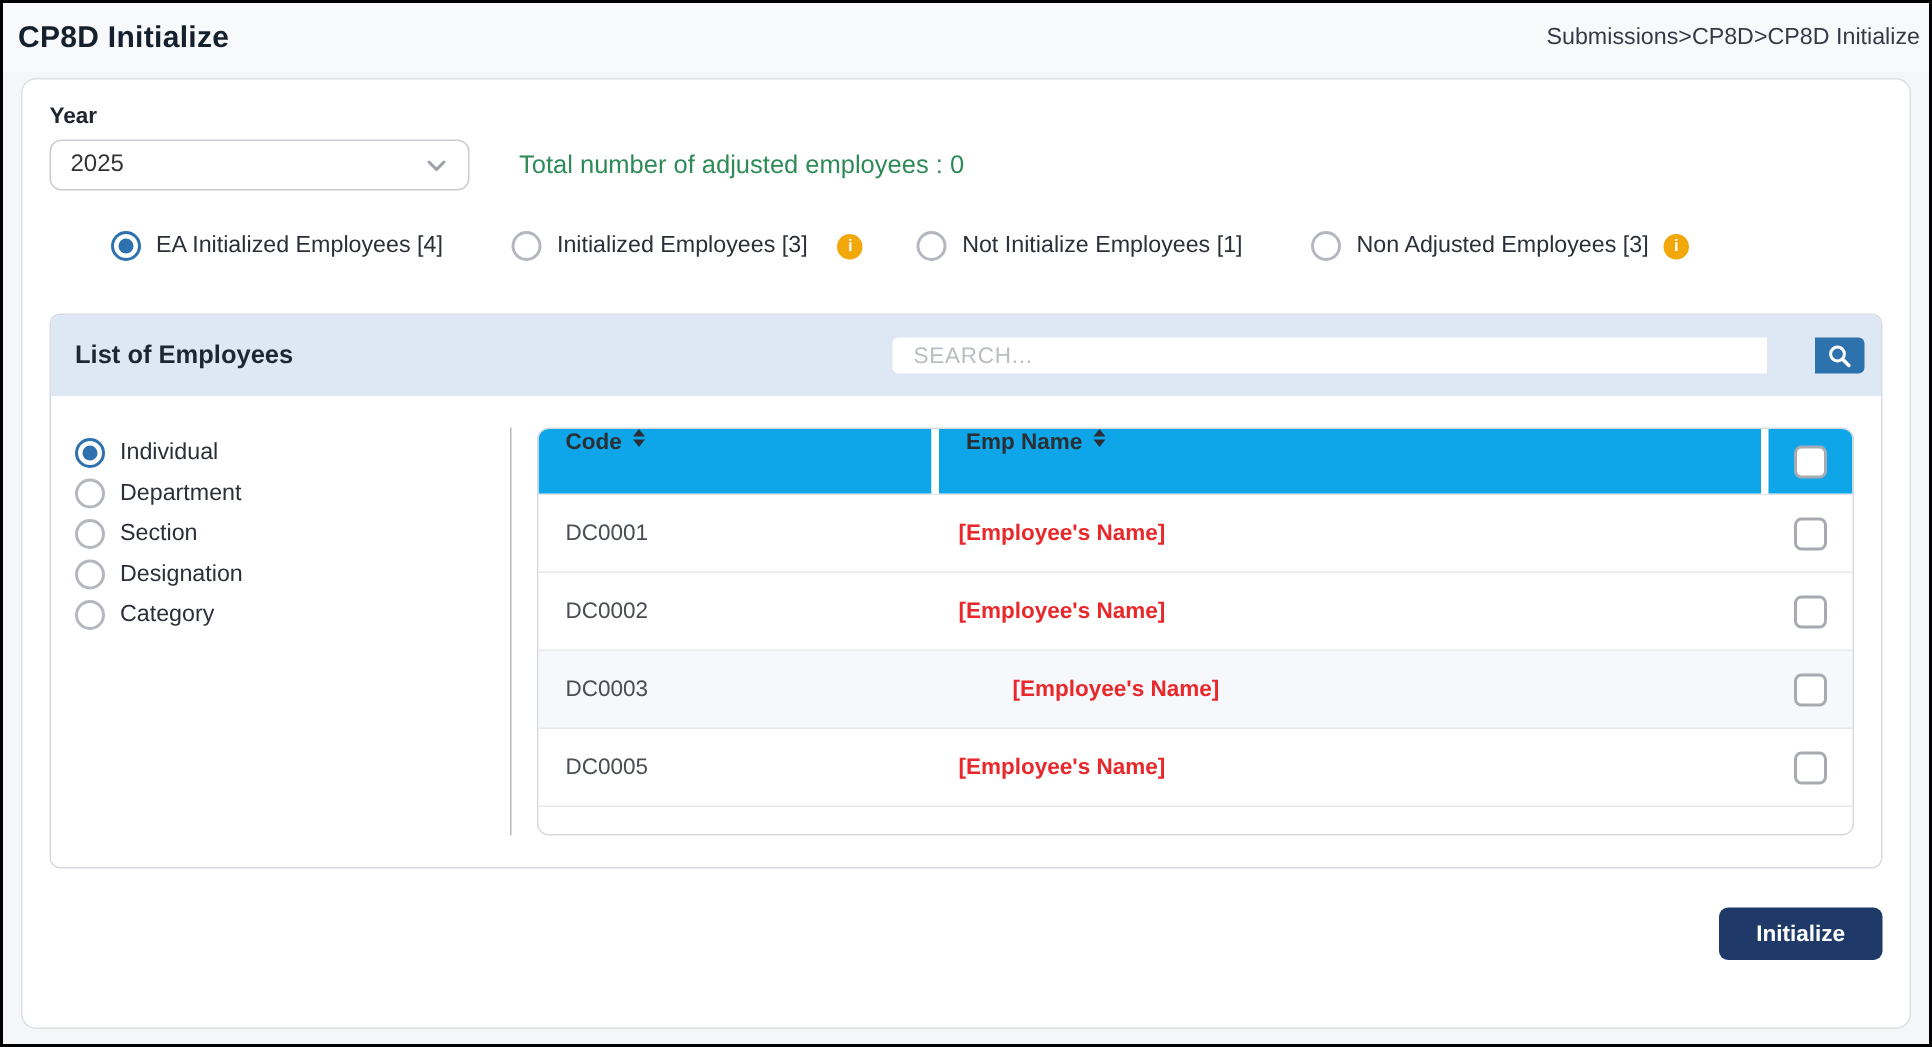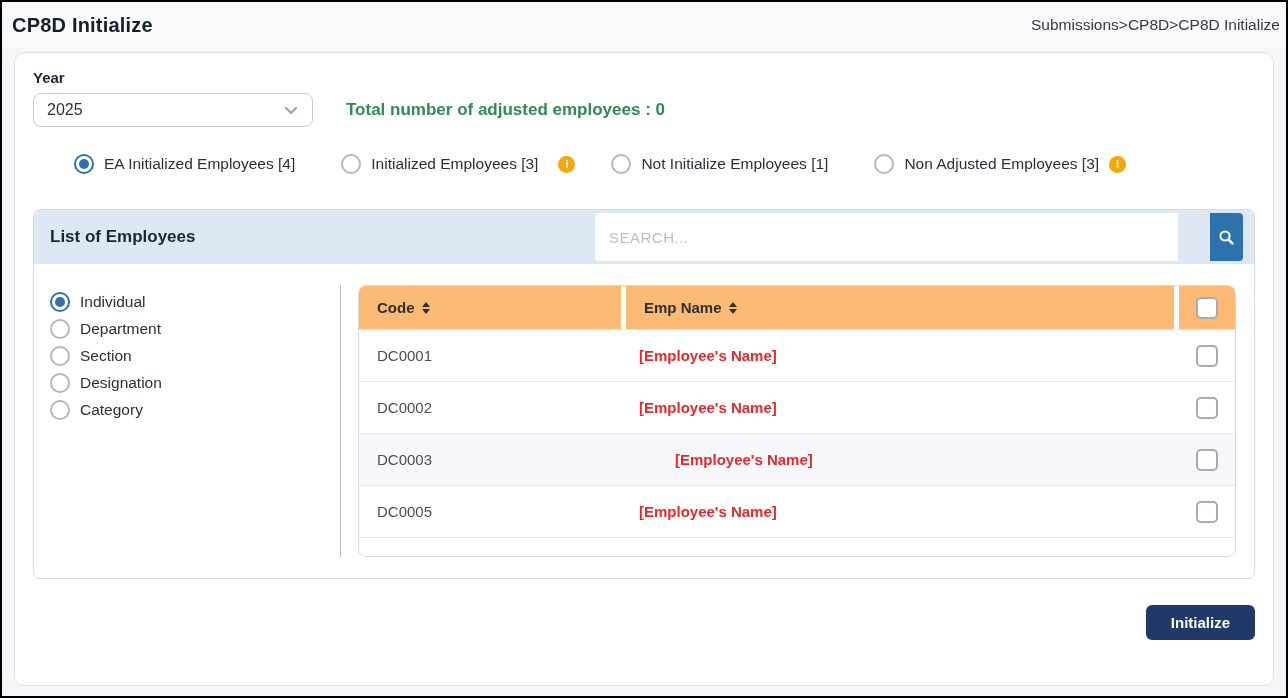--- a/index.html
+++ b/index.html
@@ -45,7 +45,7 @@
   }
   .year-value { font-size:16px; color:#333; }
   .chevron { color:#9aa0a6; display:flex; }
-  .total-text { margin-left:33px; font-size:17px; font-weight:700; color:#2e8b57; }
+  .total-text { margin-left:33px; font-size:17px; font-weight:400; color:#2e8b57; }
 
   
   .filter-row { display:flex; align-items:center; margin:27px 0 0 13px; flex-wrap:nowrap; }

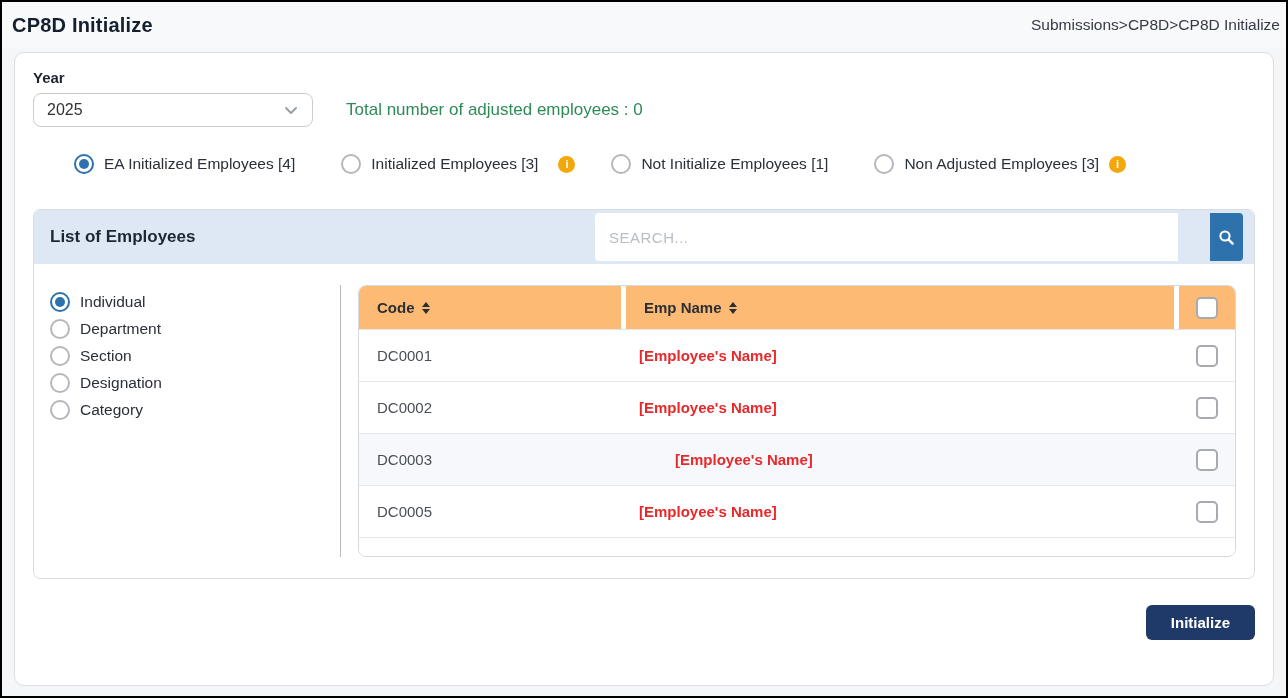--- a/index.html
+++ b/index.html
@@ -81,7 +81,7 @@
     padding:0 11px 0 16px;
   }
   .panel-title { font-size:17px; font-weight:700; color:#1d2733; }
-  .search-wrap { display:flex; width:648px; height:48px;gap:32px; }
+  .search-wrap { display:flex; width:648px; height:24px;gap:32px; }
   .search-input {
     flex:1; border:none; outline:none;
     border-radius:4px 0 0 4px;

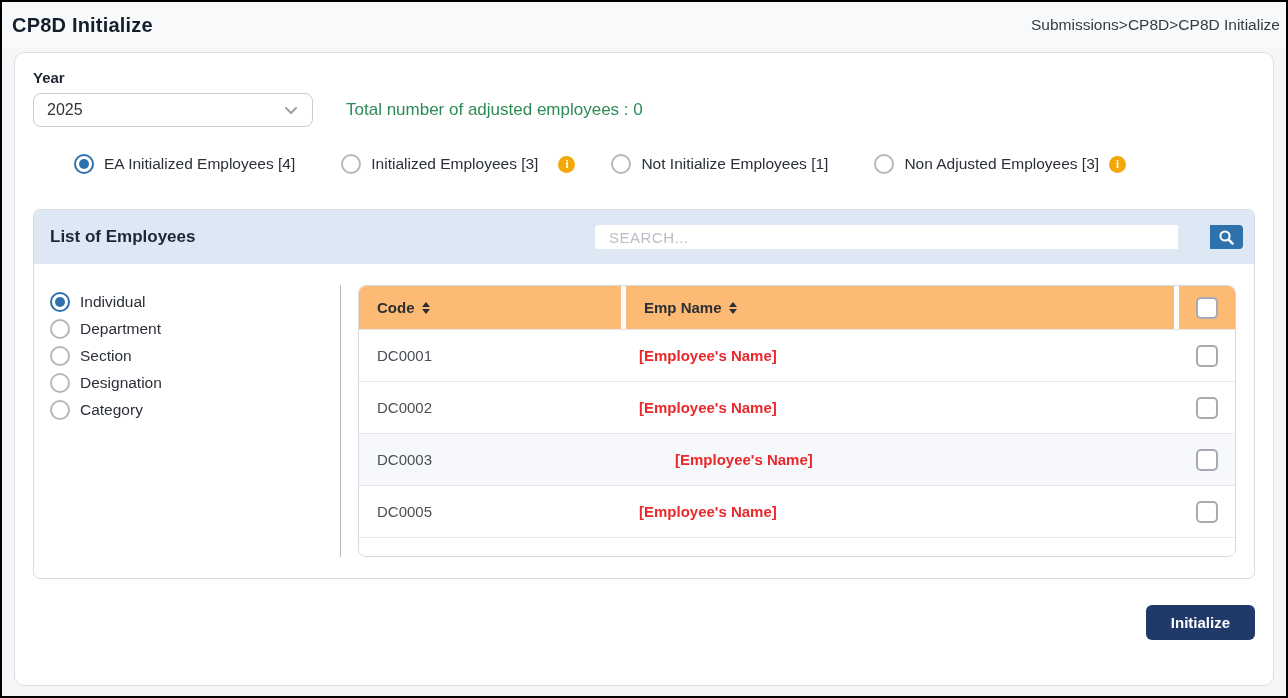--- a/index.html
+++ b/index.html
@@ -110,7 +110,7 @@
   }
   .t-row { display:flex; align-items:center; }
   .t-head { background:#fff; height:44px; border-bottom:1px solid #e2e4e7; }
-  .t-head .cell { background:#fdba74; height:100%; display:flex; align-items:center; }
+  .t-head .cell { background:#0ea5e9; height:100%; display:flex; }
   .cell-code { width:262px; padding-left:18px; }
   .cell-name { flex:1; padding-left:18px; }
   .cell-check { width:56px; display:flex; align-items:center; justify-content:center; }

